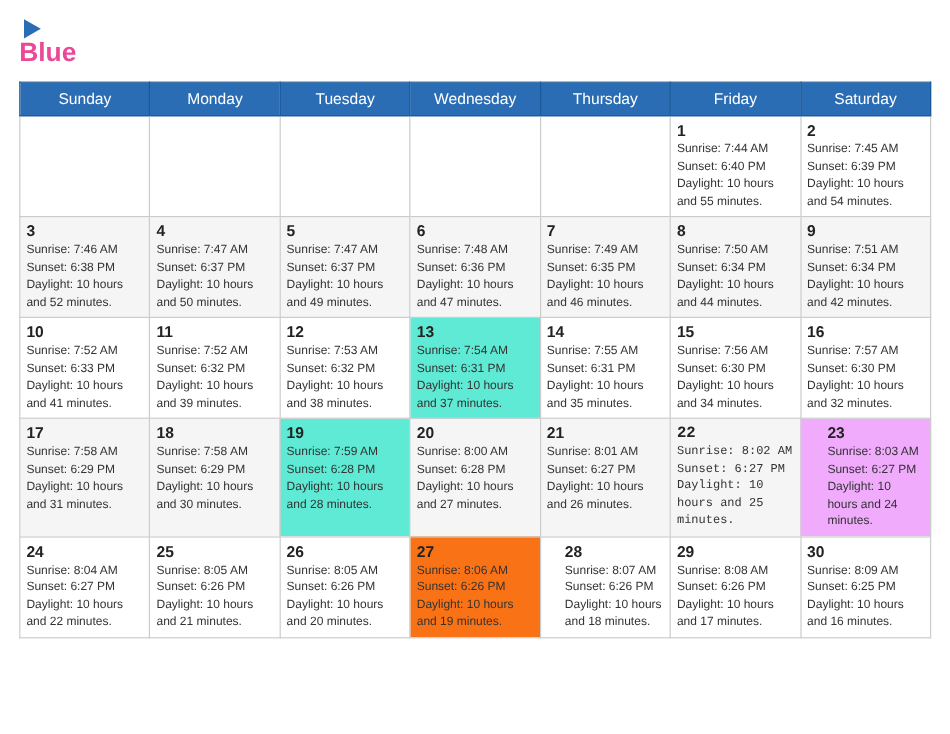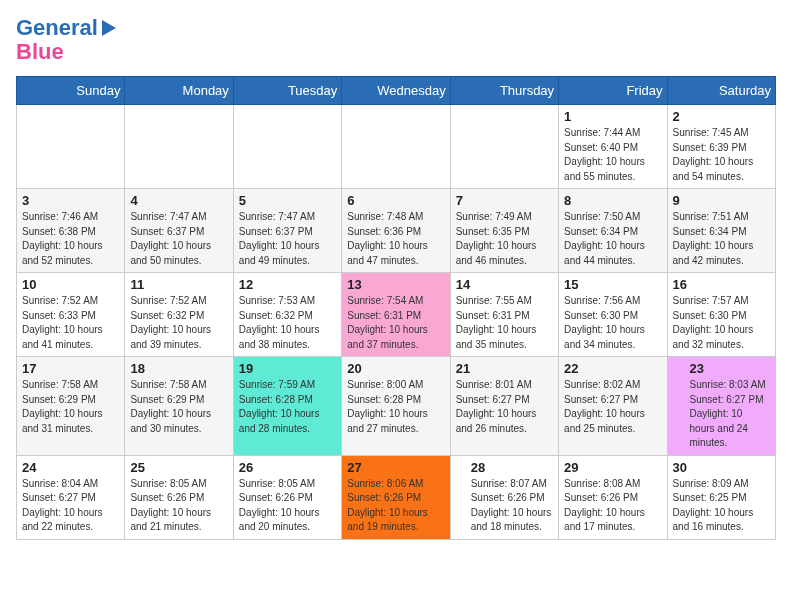--- a/index.html
+++ b/index.html
@@ -105,9 +105,6 @@
 <div class="header">
   <div class="logo">
     <div class="logo-row">
-      <span class="logo-text">
-        <span class="blue">General</span>
-      </span>
       <span class="logo-arrow"></span>
     </div>
     <span class="logo-text" style="color:#ec4899; font-size:22px;">Blue</span>

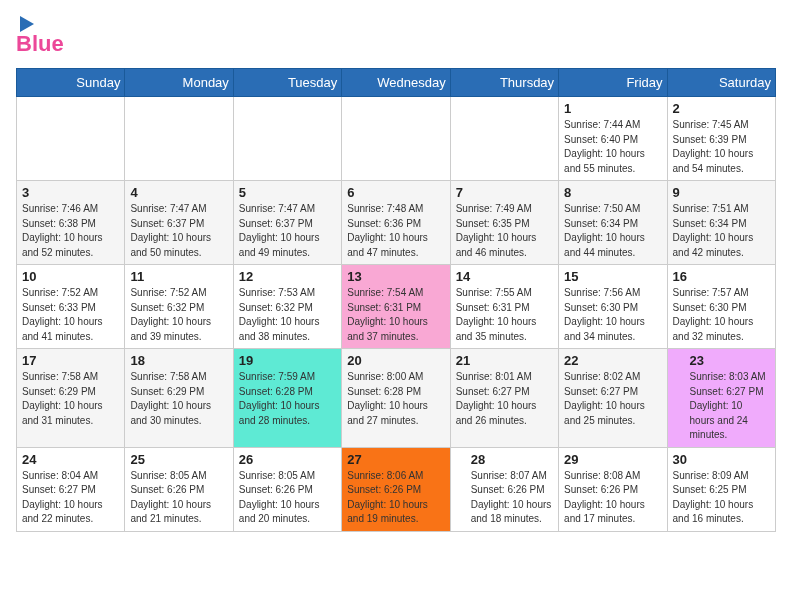--- a/index.html
+++ b/index.html
@@ -62,7 +62,7 @@
       background: #2a6db5;
       color: #fff;
       padding: 6px 4px;
-      text-align: right;
+      text-align: center;
       font-size: 13px;
       font-weight: normal;
       border: 1px solid #1a5a9a;

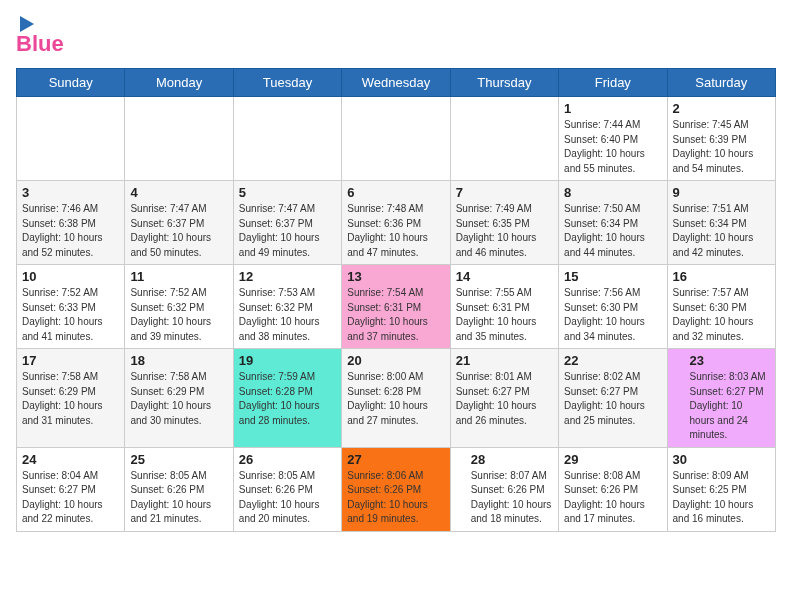--- a/index.html
+++ b/index.html
@@ -186,7 +186,7 @@
           <span class="day-num">12</span>
           <div class="day-info">Sunrise: 7:53 AM<br>Sunset: 6:32 PM<br>Daylight: 10 hours and 38 minutes.</div>
         </td>
-        <td style="background: #f9a8d4;">
+        <td style="background: #5eead4;">
           <span class="day-num">13</span>
           <div class="day-info">Sunrise: 7:54 AM<br>Sunset: 6:31 PM<br>Daylight: 10 hours and 37 minutes.</div>
         </td>

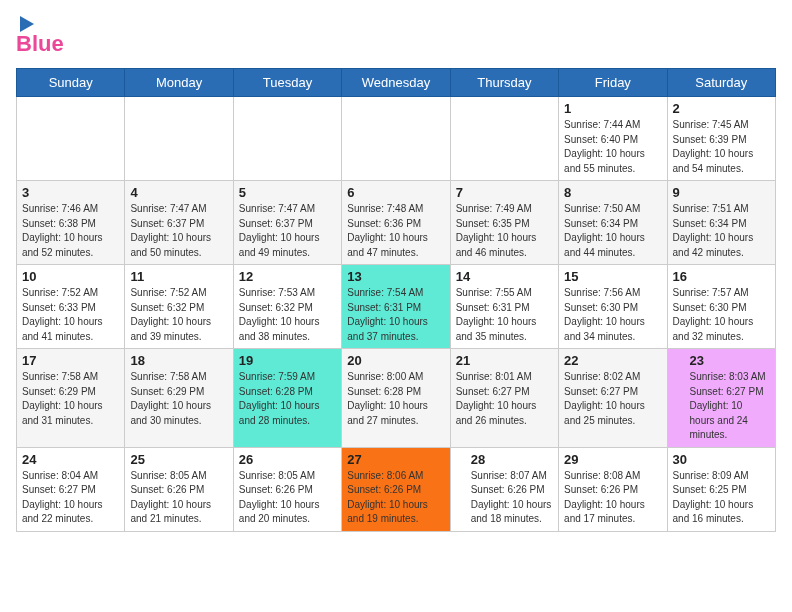--- a/index.html
+++ b/index.html
@@ -224,7 +224,7 @@
           <span class="day-num">21</span>
           <div class="day-info">Sunrise: 8:01 AM<br>Sunset: 6:27 PM<br>Daylight: 10 hours and 26 minutes.</div>
         </td>
-        <td style="background: rgb(245, 245, 245);">
+        <td style="background: rgb(245, 245, 245); font-family: Liberation Mono, monospace;">
           <span class="day-num">22</span>
           <div class="day-info">Sunrise: 8:02 AM<br>Sunset: 6:27 PM<br>Daylight: 10 hours and 25 minutes.</div>
         </td>

